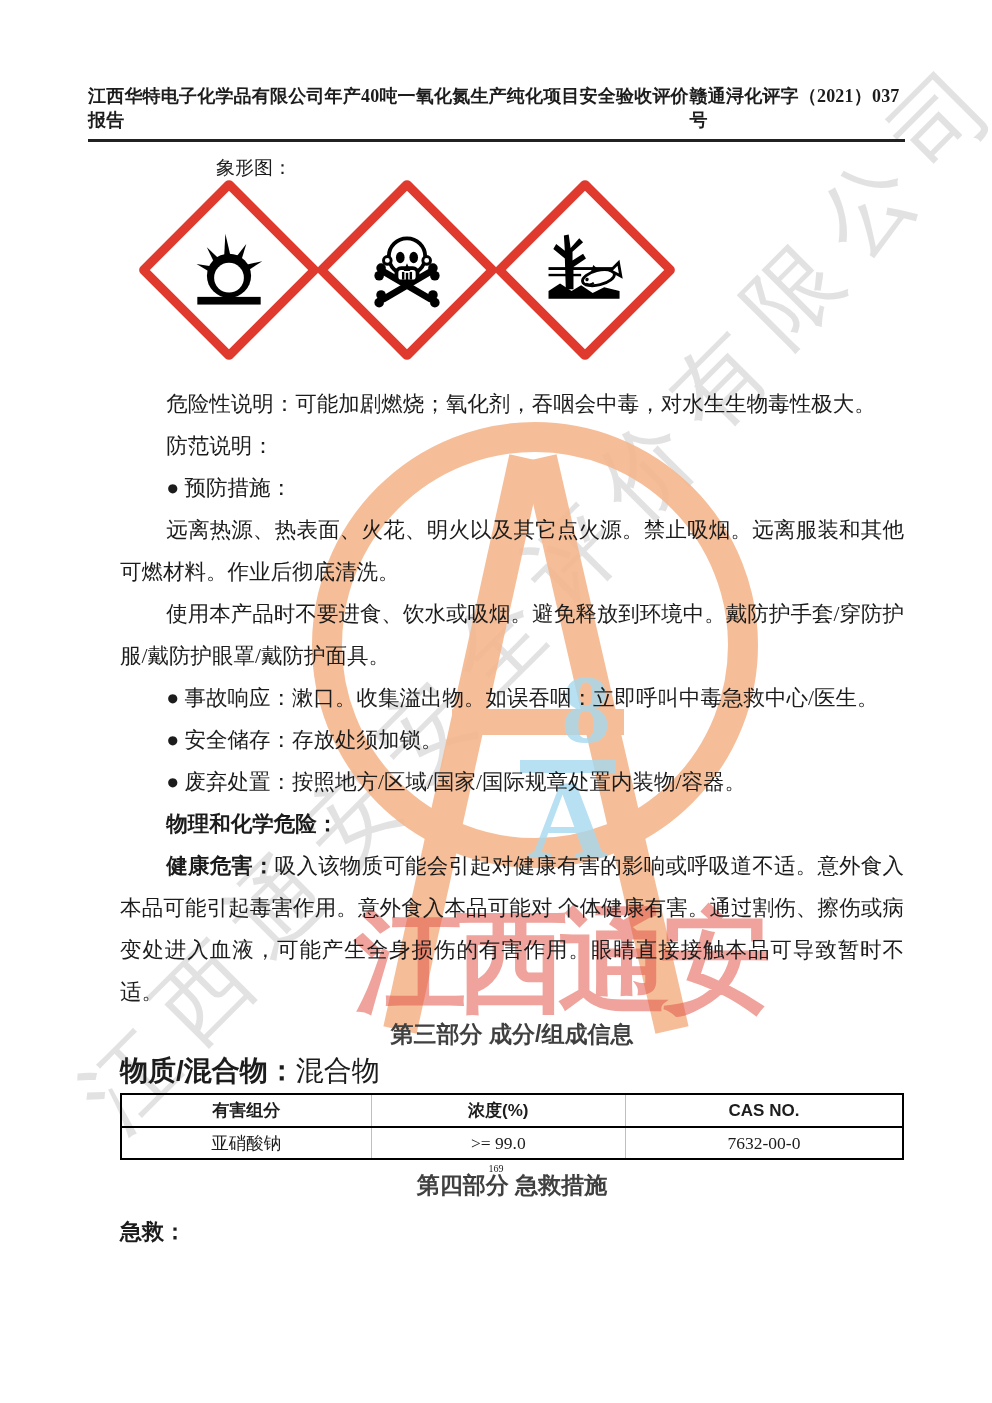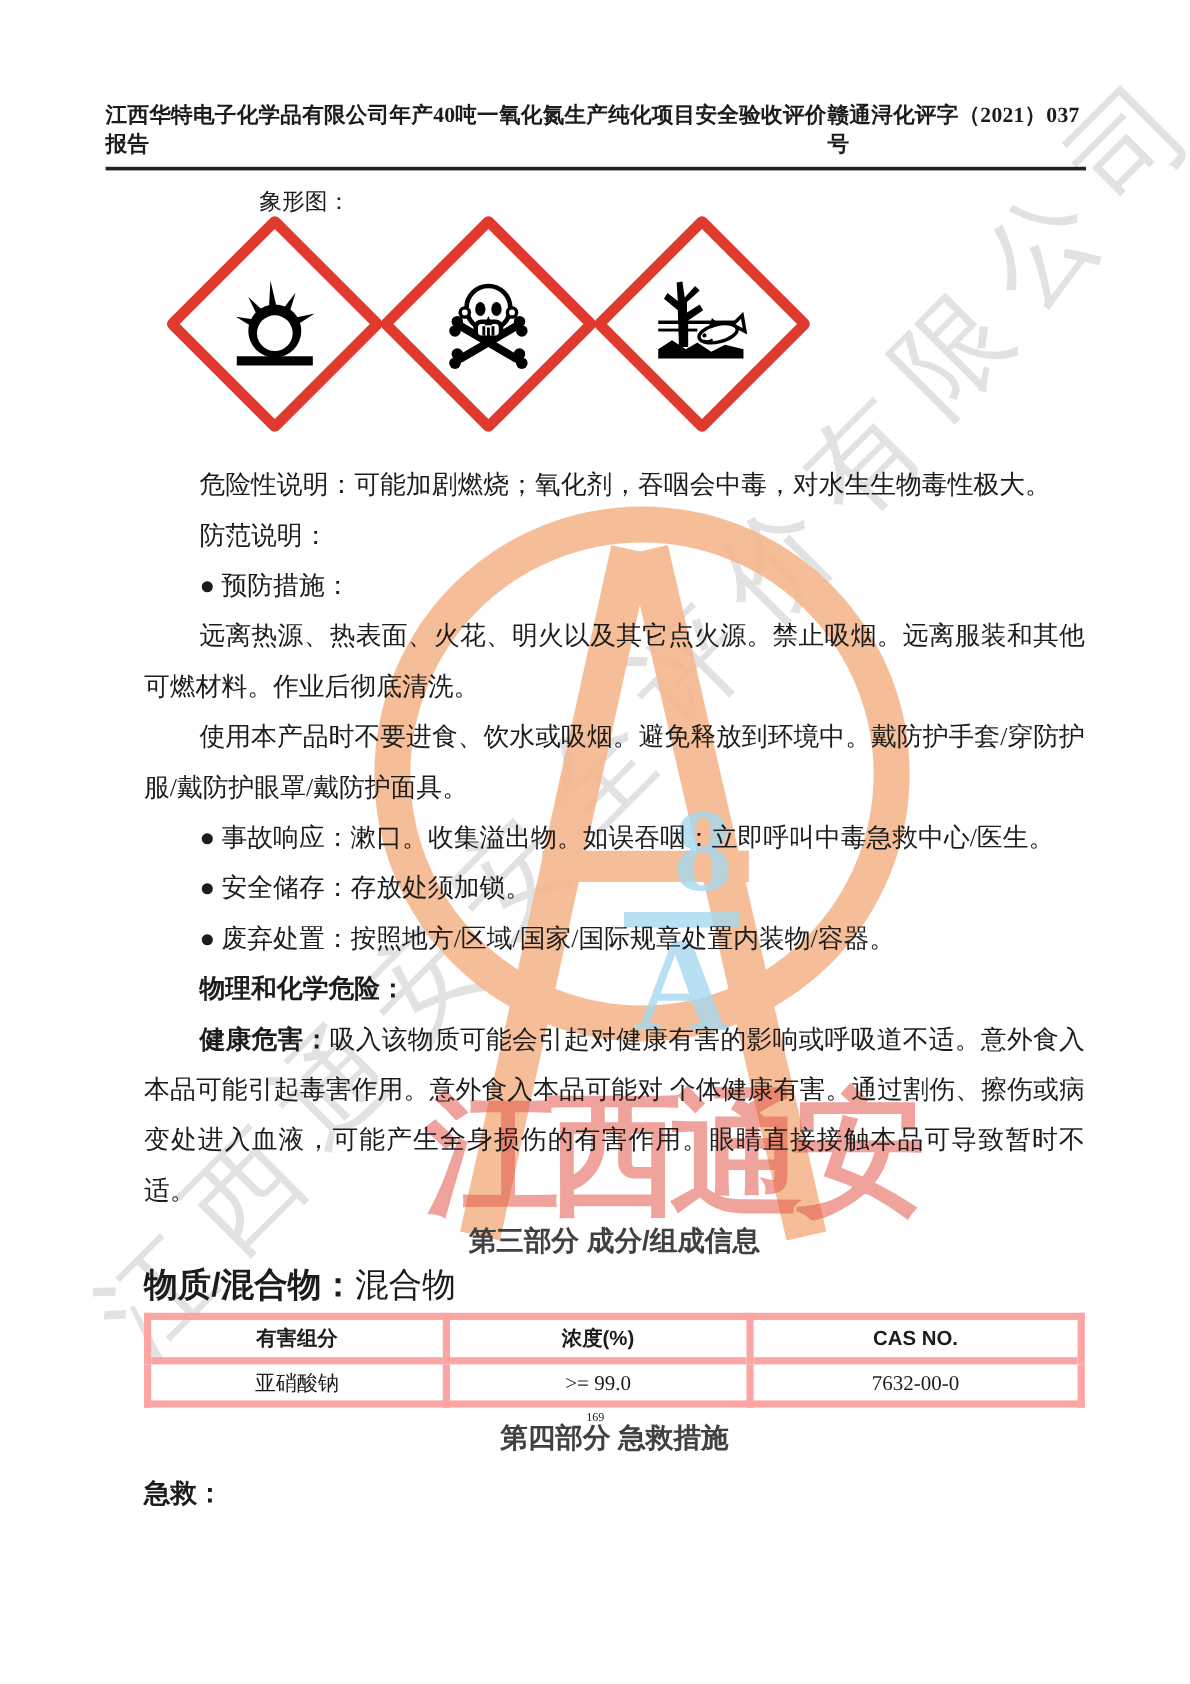--- a/index.html
+++ b/index.html
@@ -49,7 +49,7 @@
     width:100%; border-collapse:collapse; margin-top:4px;
     border:2px solid #000;
   }
-  table.comp th, table.comp td { border:6px solid #fca5a5; text-align:center; }
+  table.comp th, table.comp td { border:1px solid #fca5a5; text-align:center; }
   table.comp th {
     font-family:"Liberation Sans","DejaVu Sans",sans-serif;
     font-size:17px; font-weight:bold; padding:4px 0;

